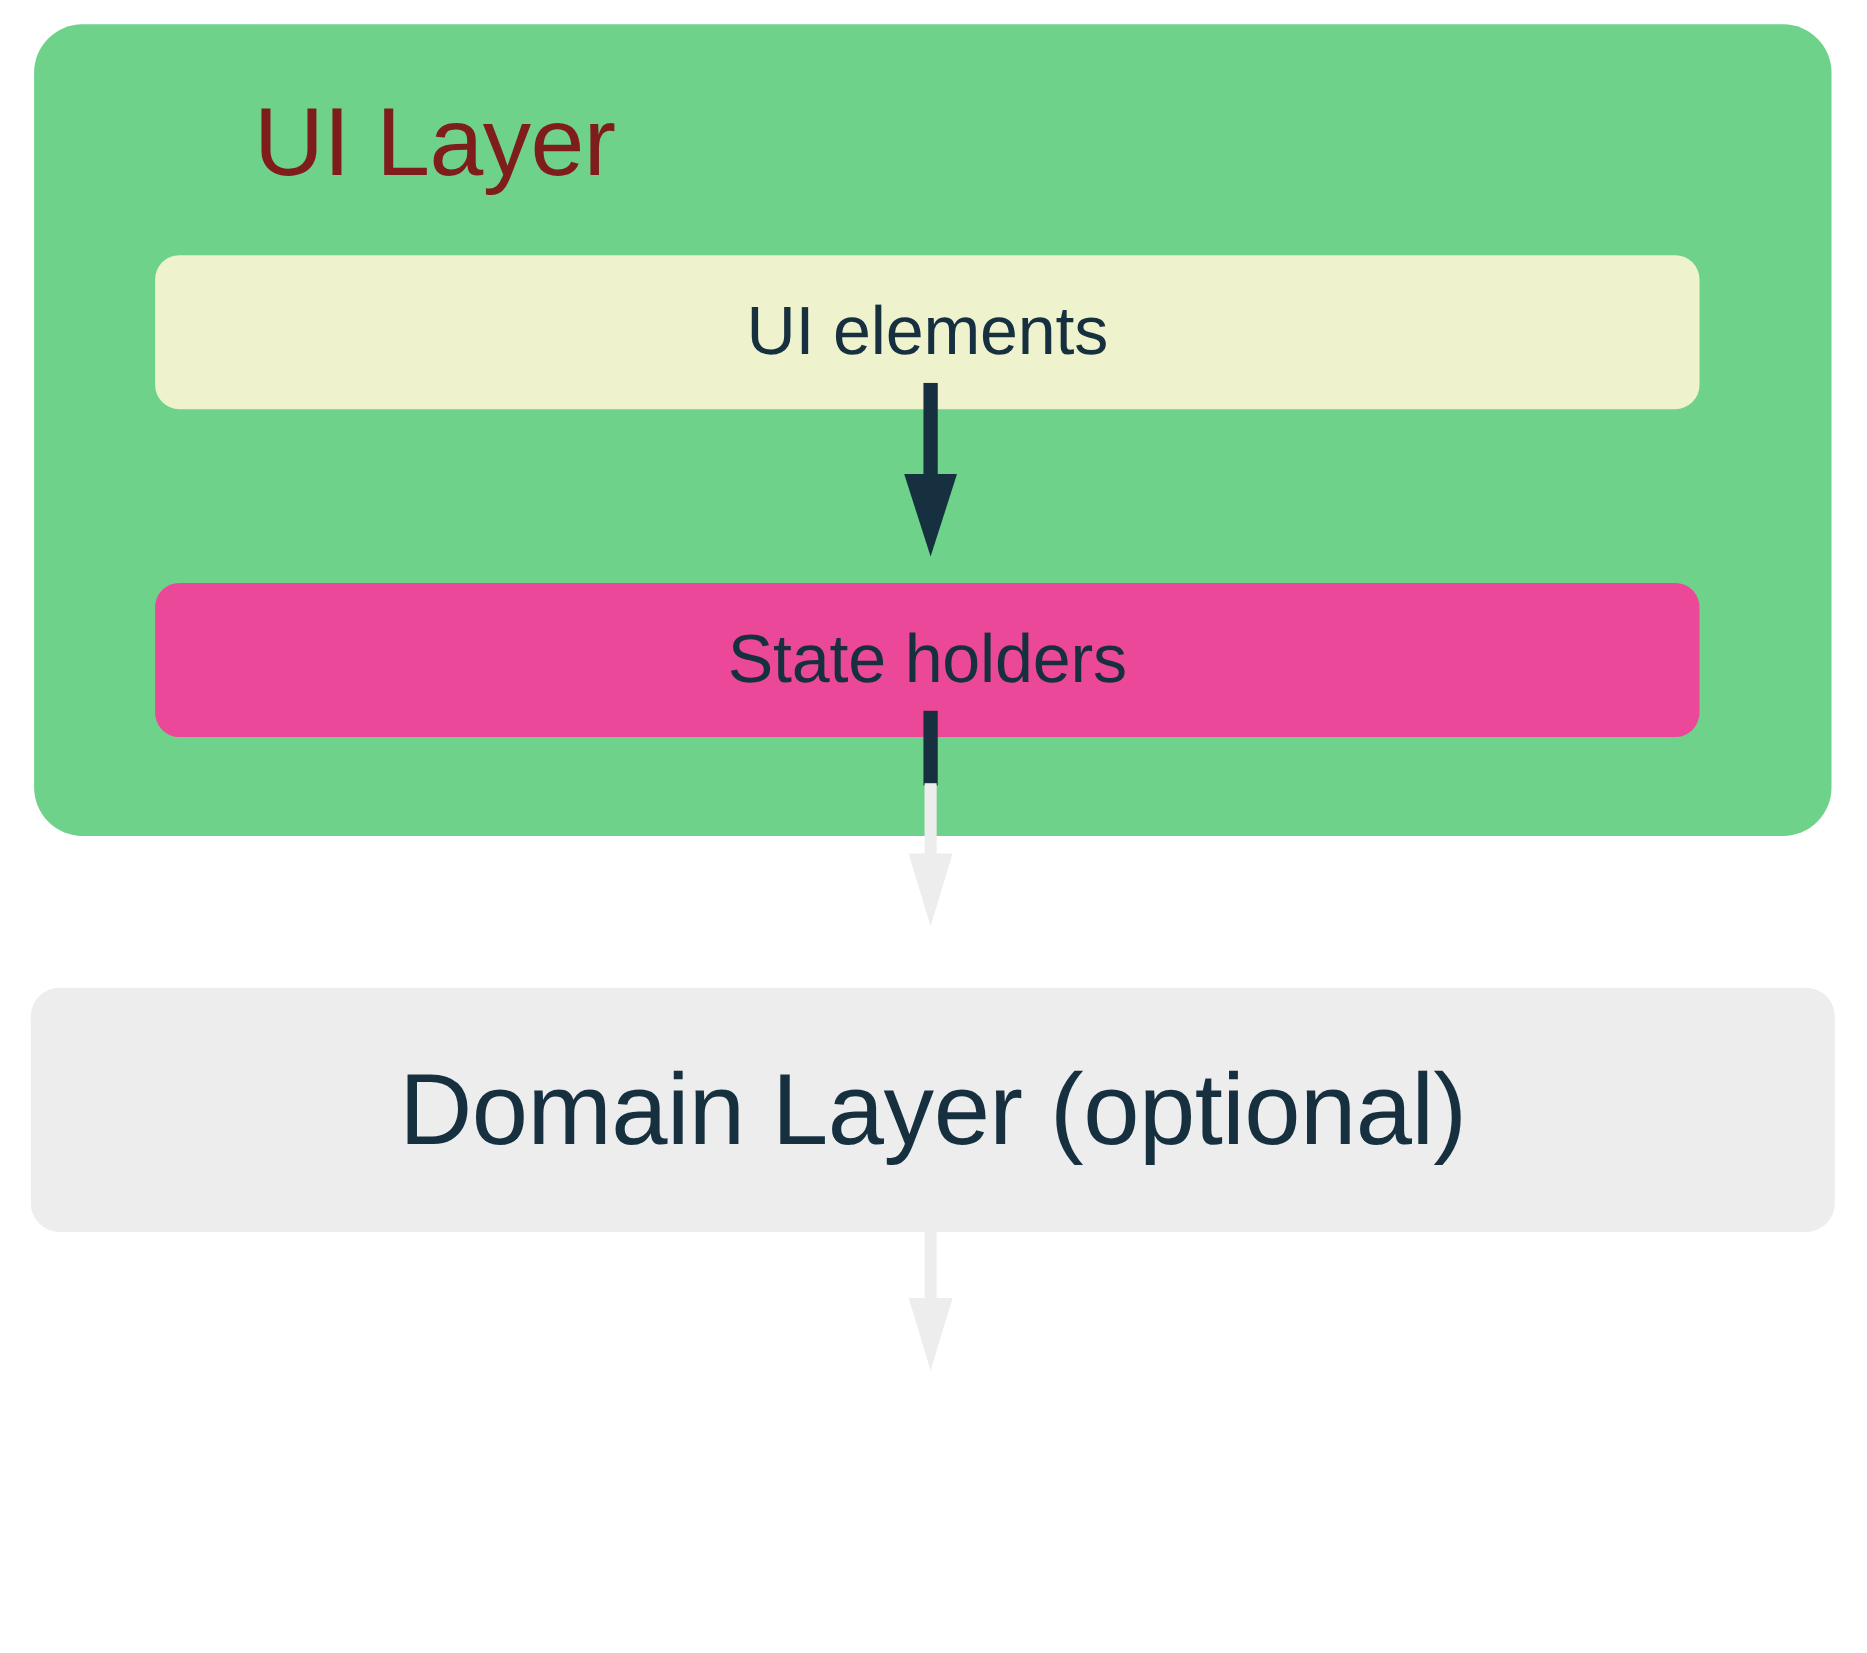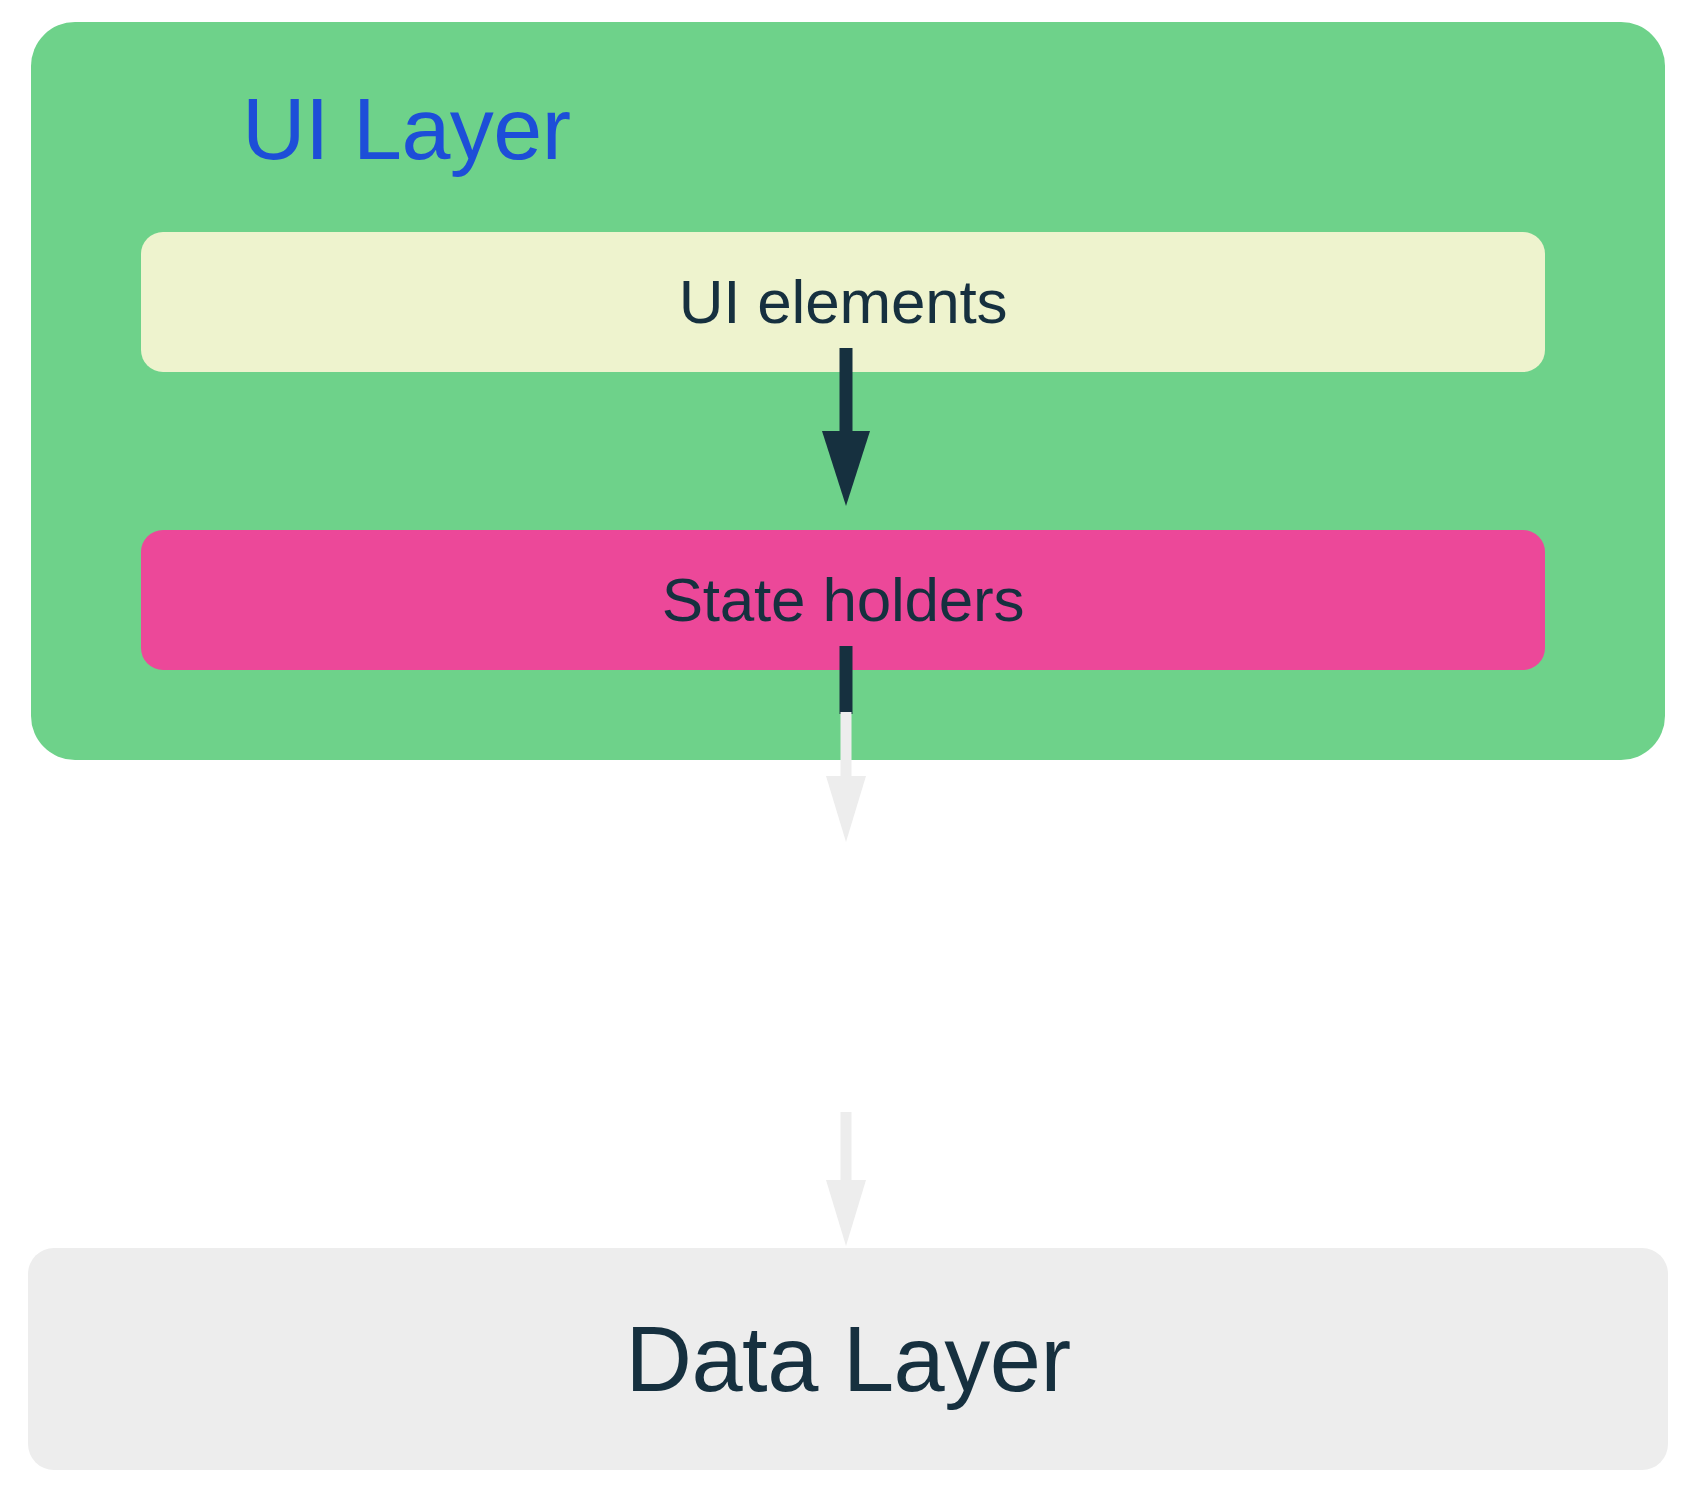--- a/index.html
+++ b/index.html
@@ -35,11 +35,11 @@
 
   .ui-layer-title {
     position: absolute;
-    left: 211px;
+    left: 200px;
     top: 56px;
     font-size: 88px;
     line-height: 1.15;
-    color: #1d4ed8;
+    color: #7f1d1d;
     letter-spacing: -0.5px;
     white-space: nowrap;
     font-weight: 400;

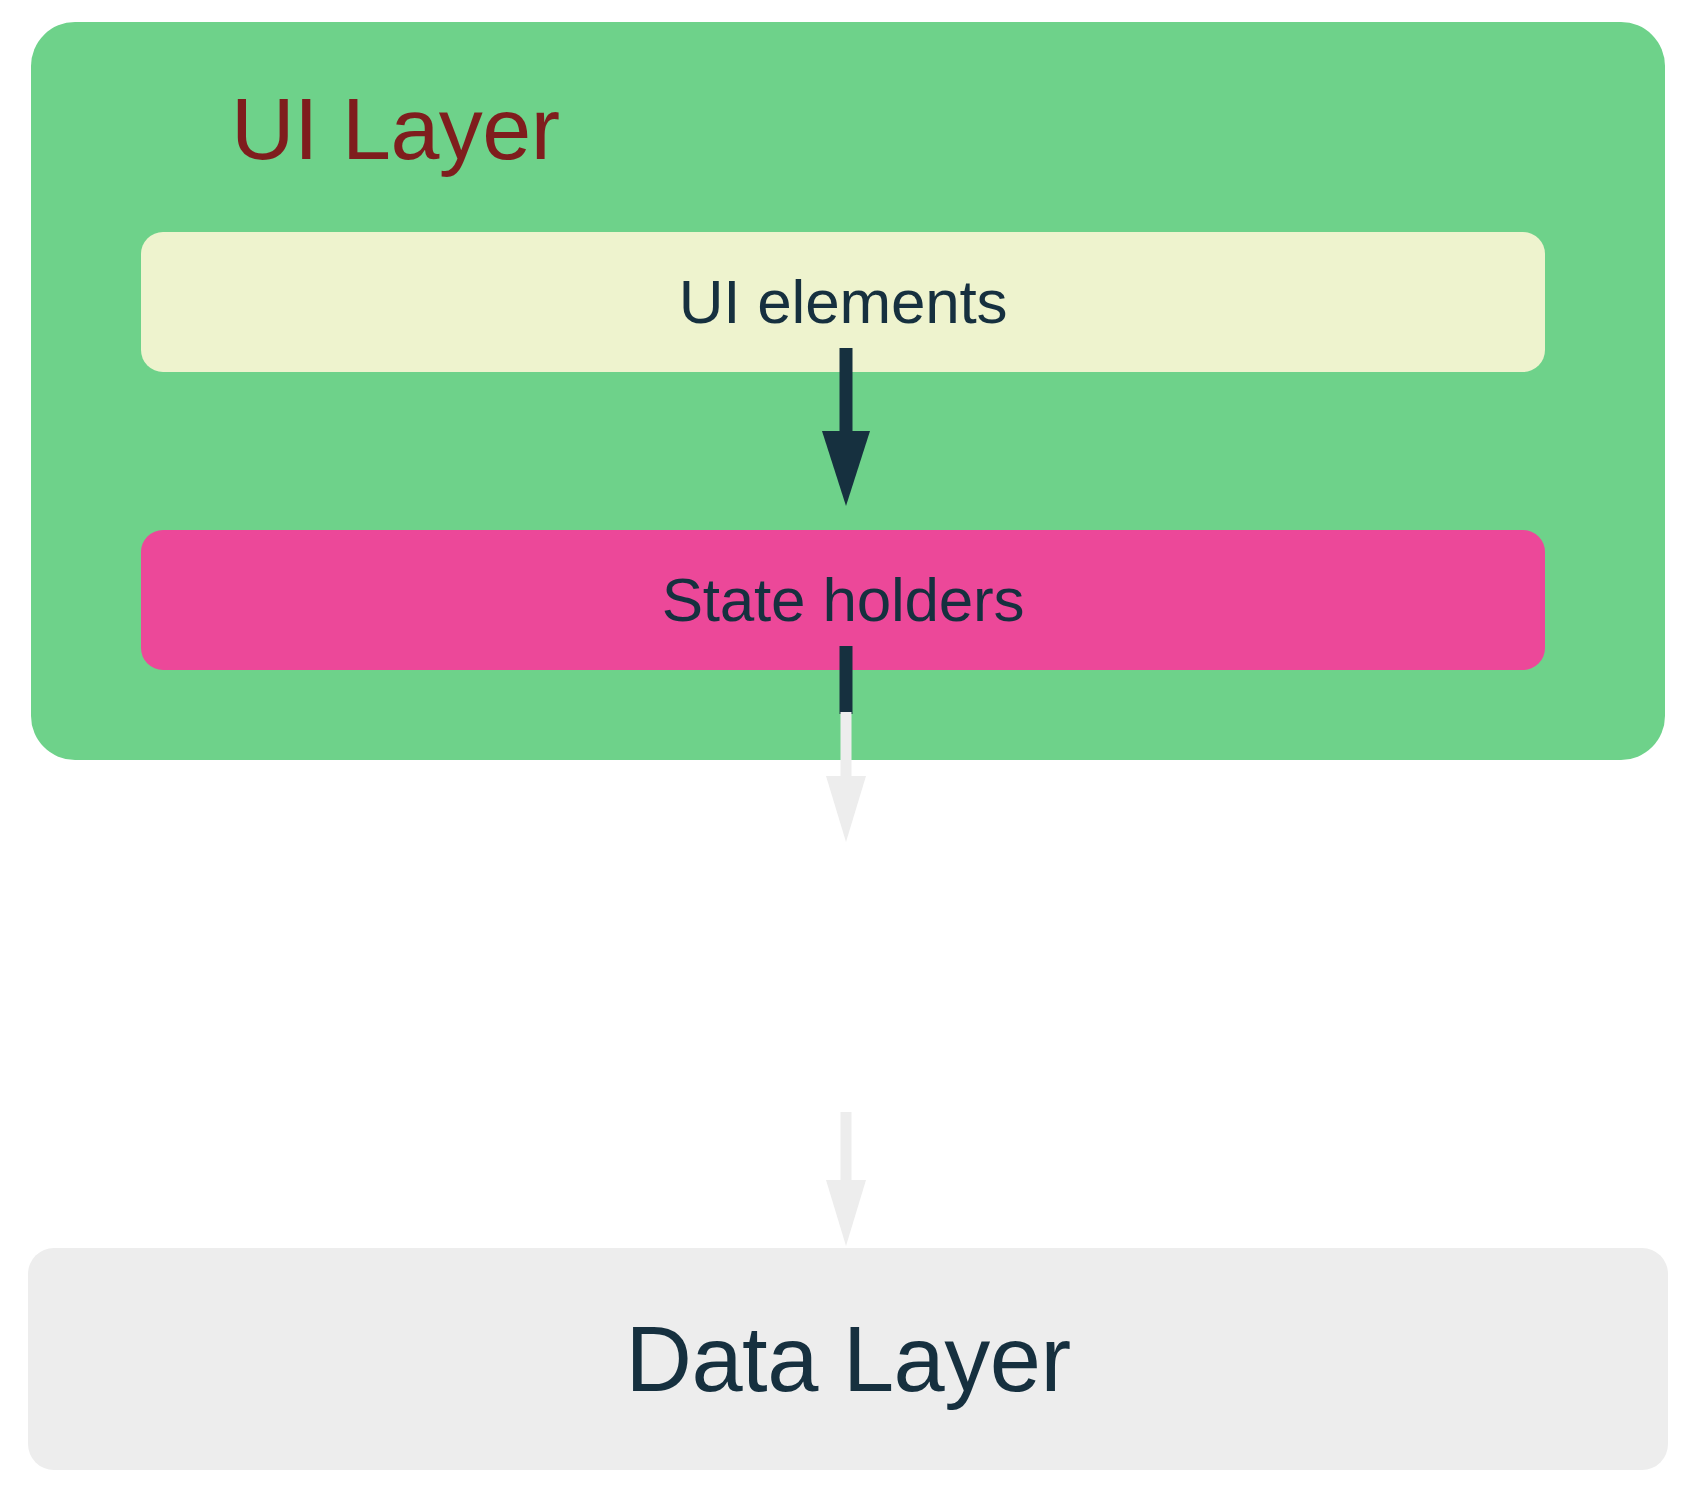--- a/index.html
+++ b/index.html
@@ -147,6 +147,9 @@
     </svg>
   </div>
 
+  <div class="gray-layer domain-layer-box">
+    <span class="gray-label">Domain Layer (optional)</span>
+  </div>
 
   <div class="arrow" style="left:818px; top:1112px; width:56px; height:140px;">
     <svg width="56" height="140" viewBox="0 0 56 140" aria-hidden="true">

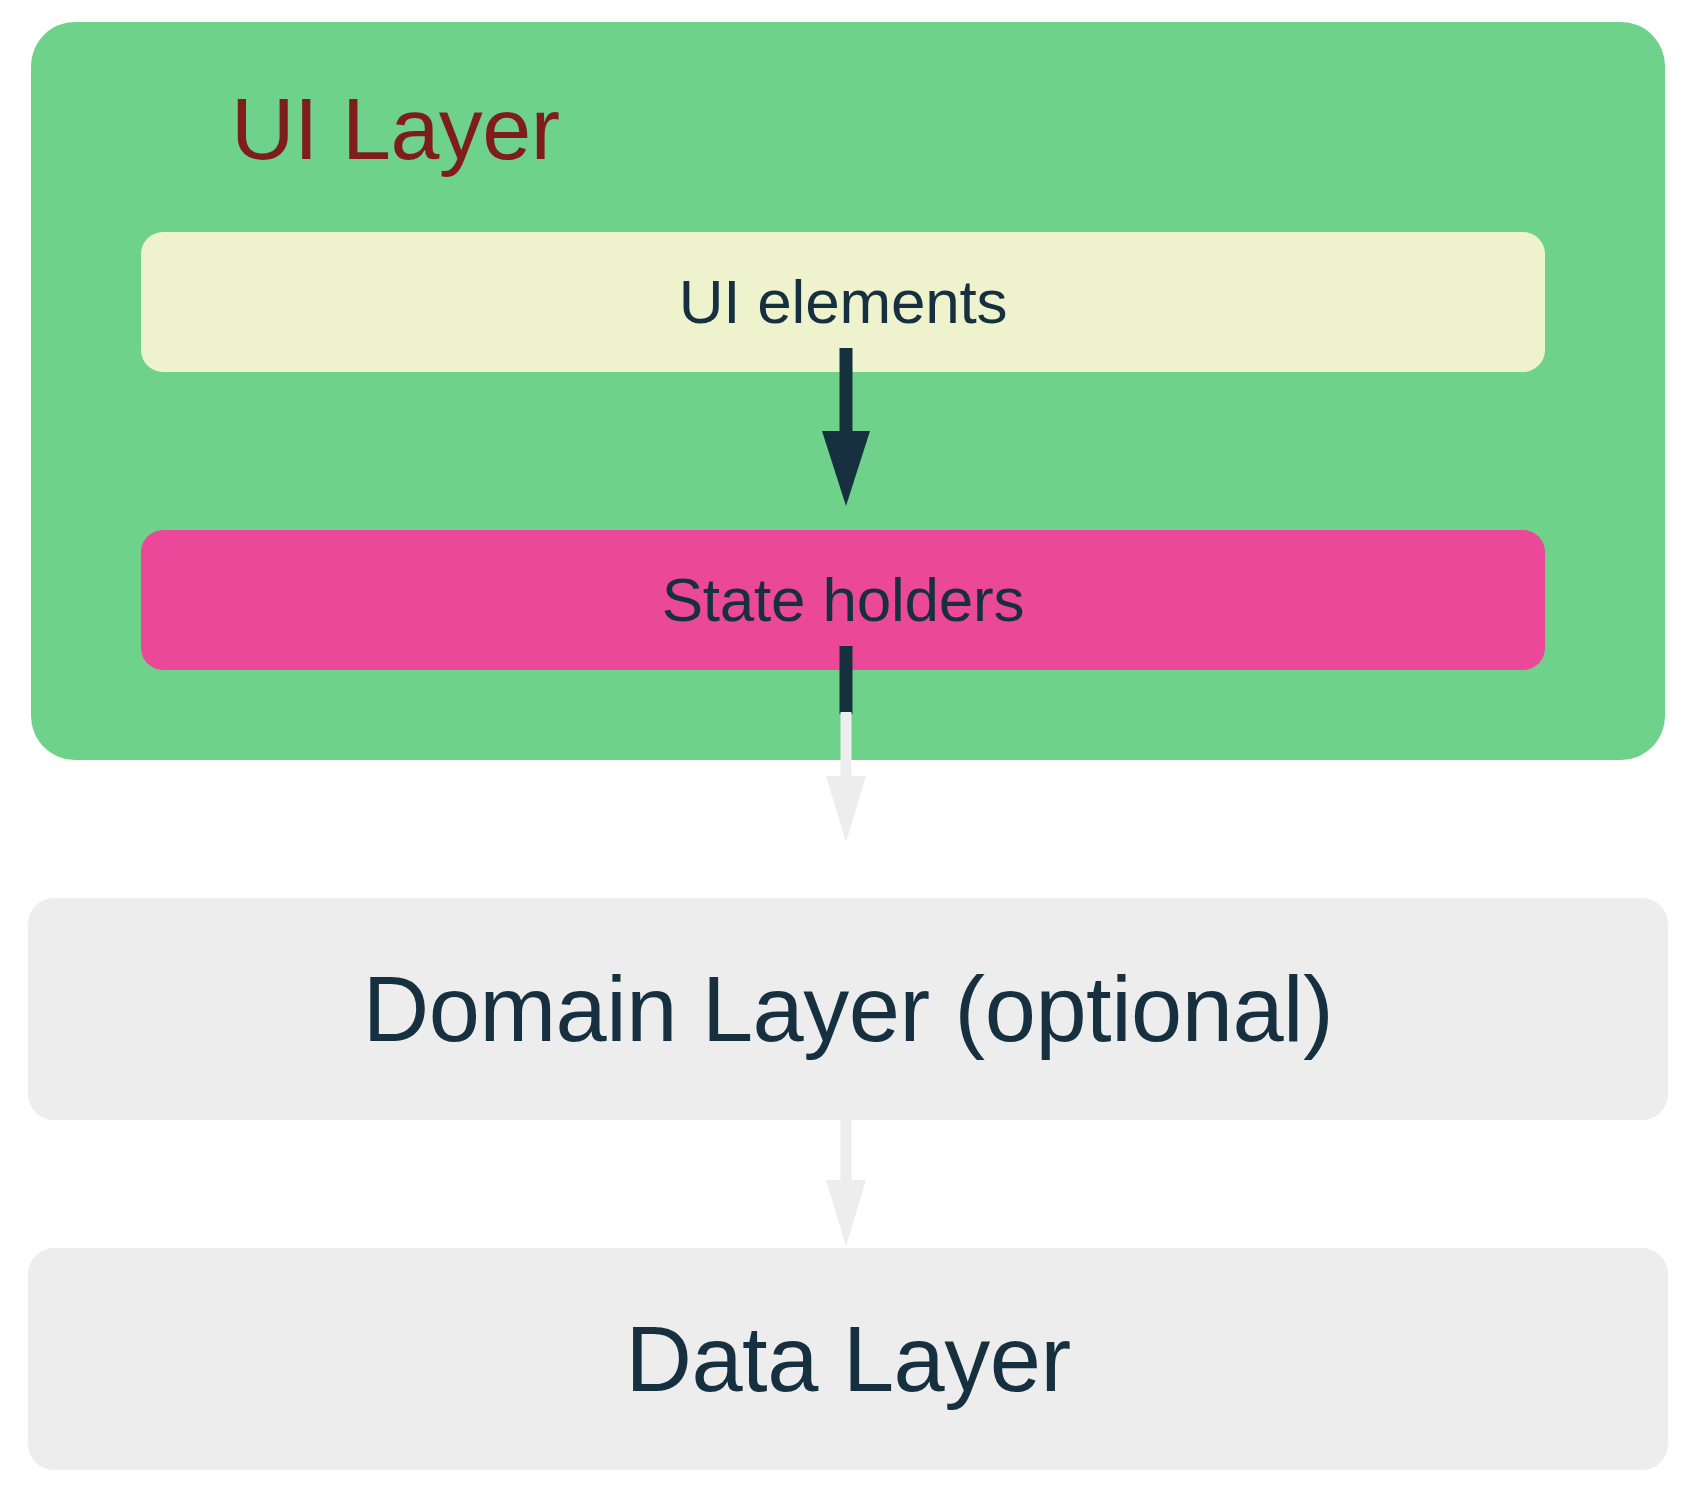--- a/index.html
+++ b/index.html
@@ -158,9 +158,6 @@
     </svg>
   </div>
 
-  <div class="gray-layer data-layer-box">
-    <span class="gray-label">Data Layer</span>
-  </div>
 
 </div>
 

